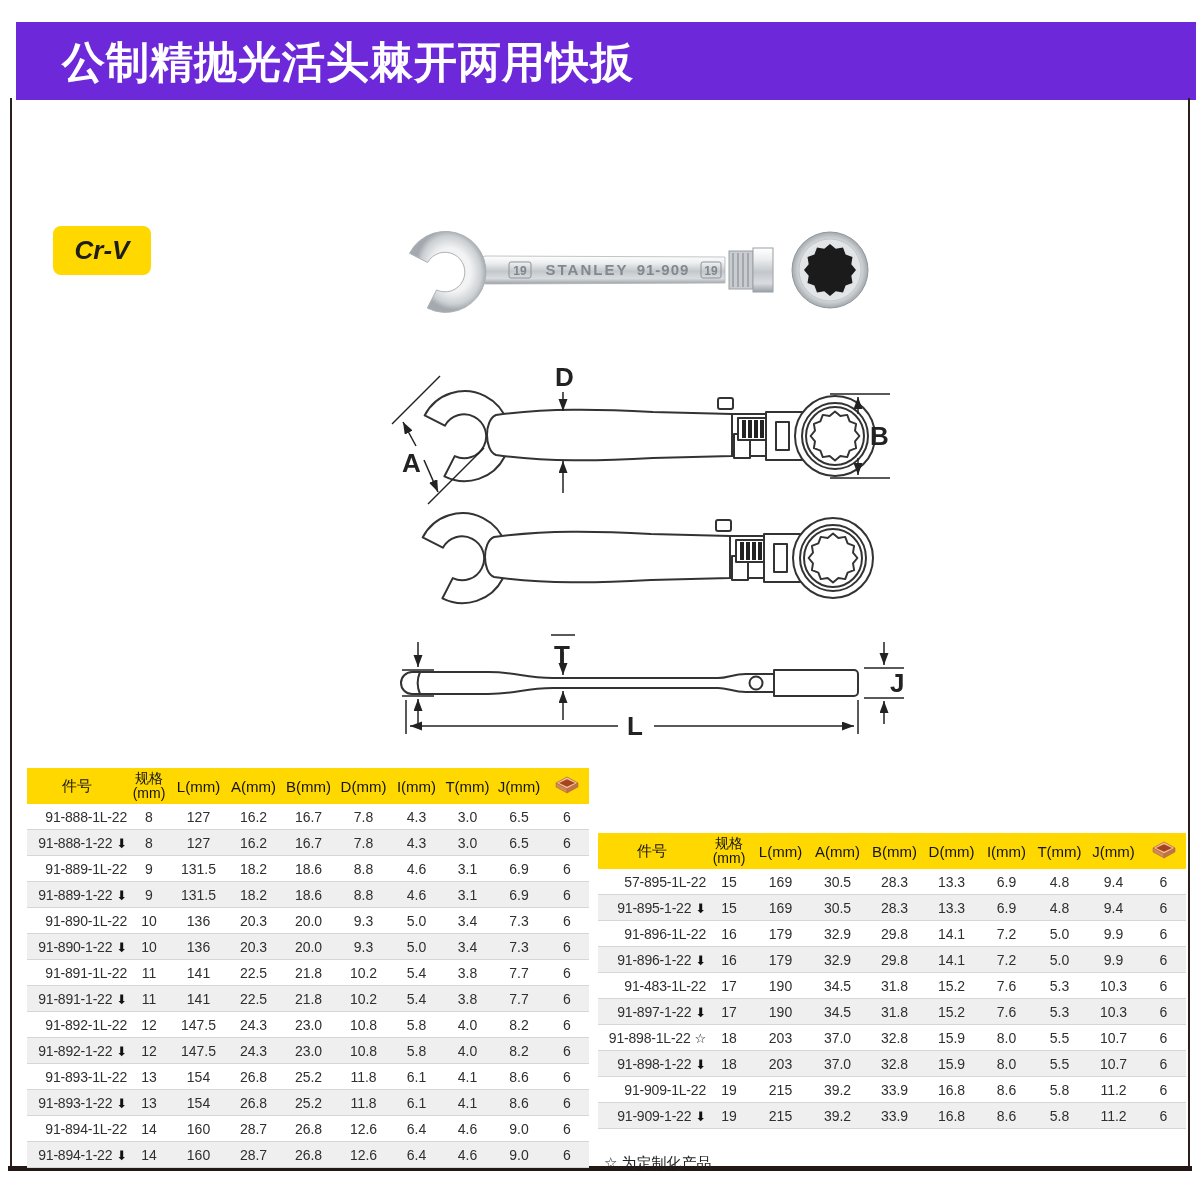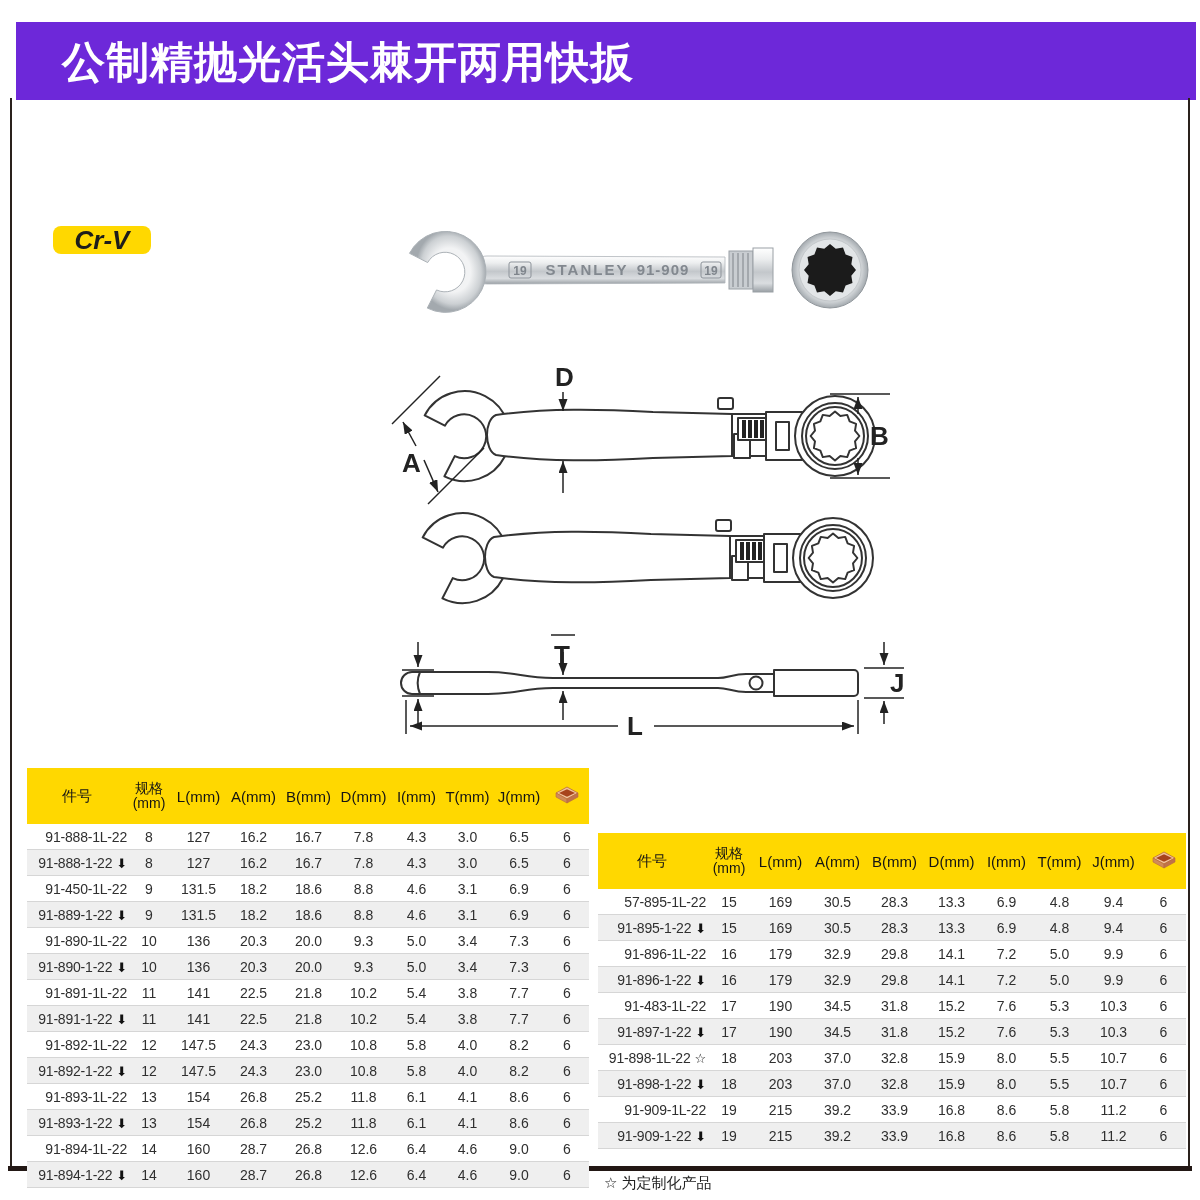--- a/index.html
+++ b/index.html
@@ -13,7 +13,7 @@
   .frame-r{position:absolute;left:1188px;top:98px;width:2px;height:1070px;background:#2a211c;}
   .bottomrule{position:absolute;left:8px;top:1166px;width:1184px;height:5px;background:#231815;}
   
-  .badge{position:absolute;left:53px;top:226px;width:98px;height:28px;background:#ffd800;
+  .badge{position:absolute;left:53px;top:226px;width:98px;height:49px;background:#ffd800;
          border-radius:8px;display:flex;align-items:center;justify-content:center;}
   .badge span{font-size:26px;font-weight:800;font-style:italic;color:#1d1d1b;letter-spacing:0;}
   

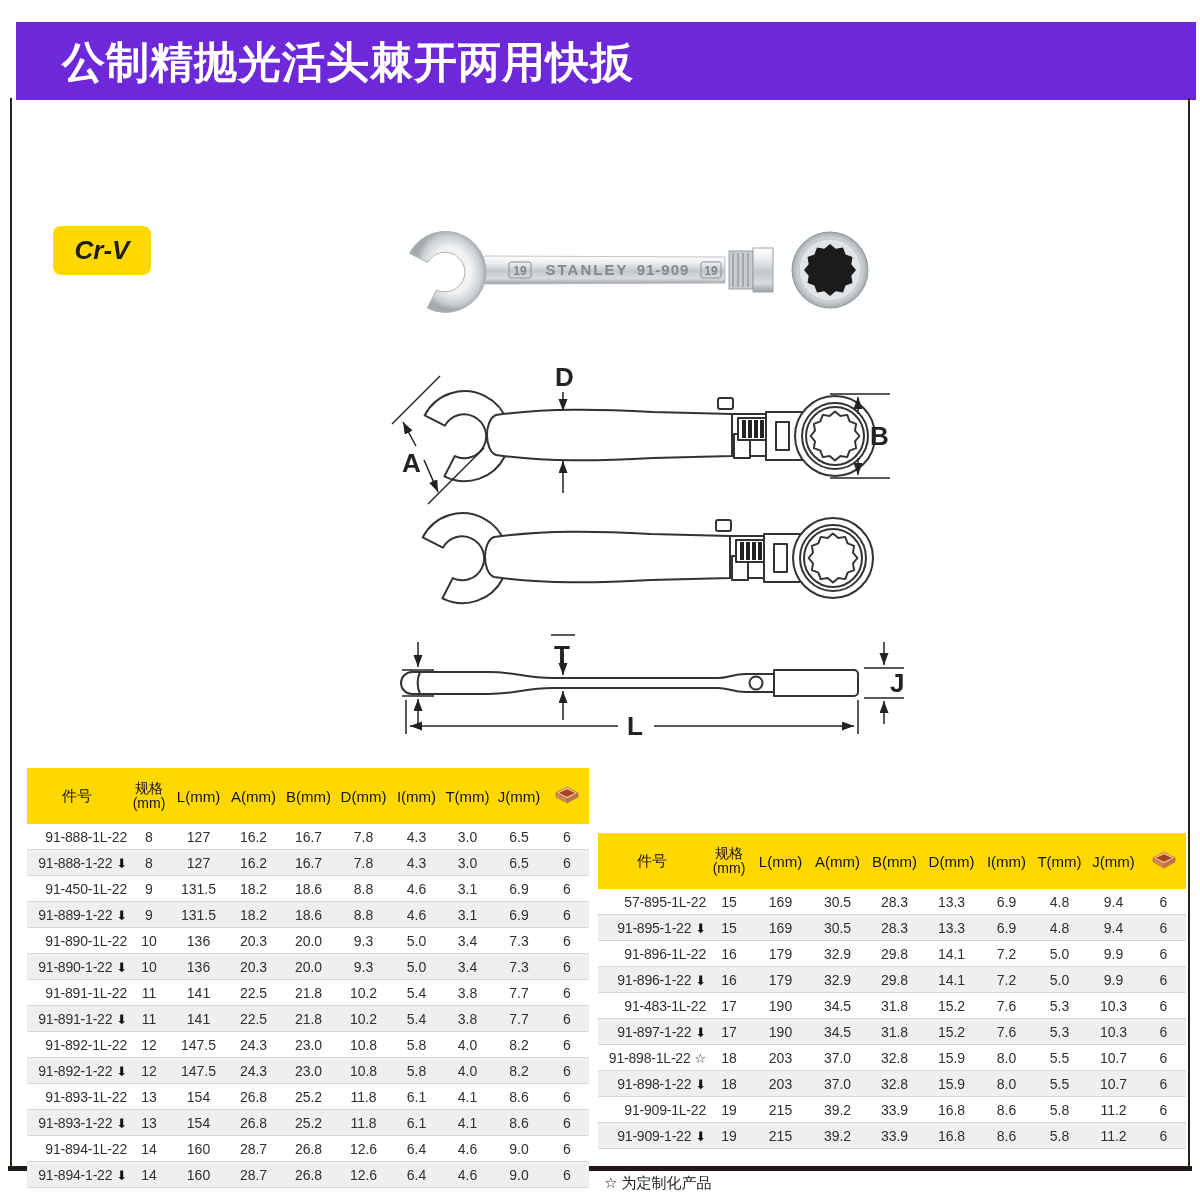--- a/index.html
+++ b/index.html
@@ -20,7 +20,7 @@
   .art{position:absolute;}
   
   .ptable{border-collapse:collapse;table-layout:fixed;font-size:14px;color:#2f2f2f;}
-  .ptable thead th{background:#ffd800;height:56px;font-weight:400;font-size:15px;color:#141414;
+  .ptable thead th{background:#ffd800;height:36px;font-weight:400;font-size:15px;color:#141414;
                    padding:0;text-align:center;vertical-align:middle;}
   .ptable thead th.h-part{text-align:center;}
   .spec-h{line-height:1.1;font-size:14px;}

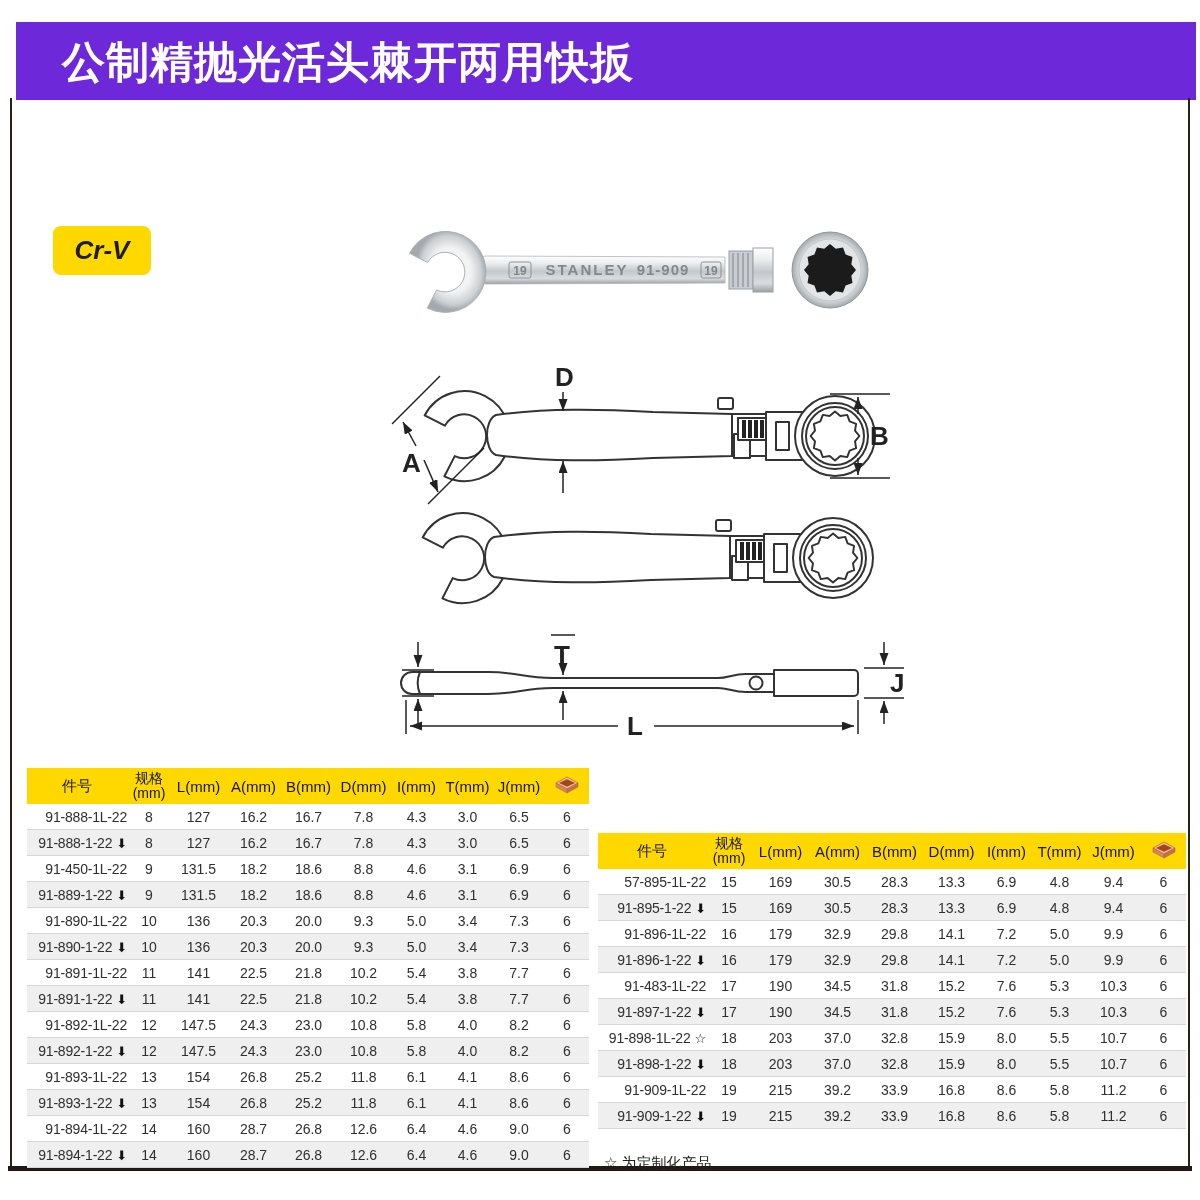--- a/index.html
+++ b/index.html
@@ -227,7 +227,7 @@
           <td>6</td>
         </tr>
         <tr>
-          <td class="part">91-450-1L-22</td>
+          <td class="part">91-889-1L-22</td>
           <td>9</td>
           <td>131.5</td>
           <td>18.2</td>

